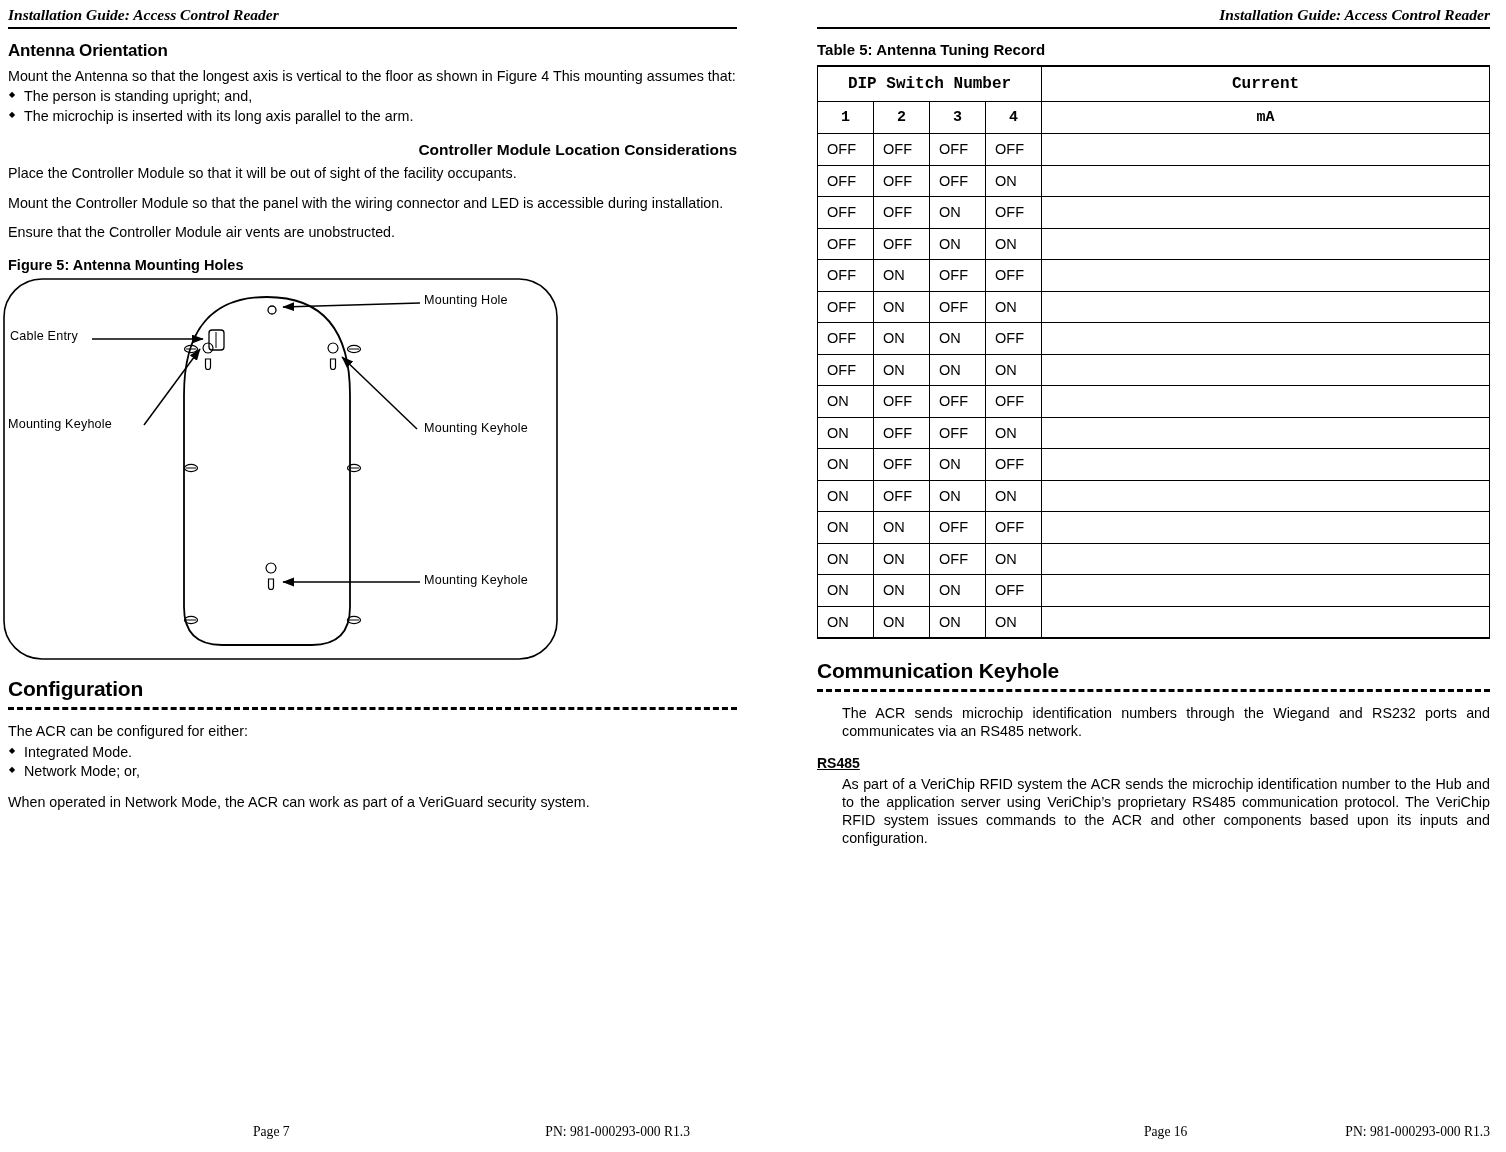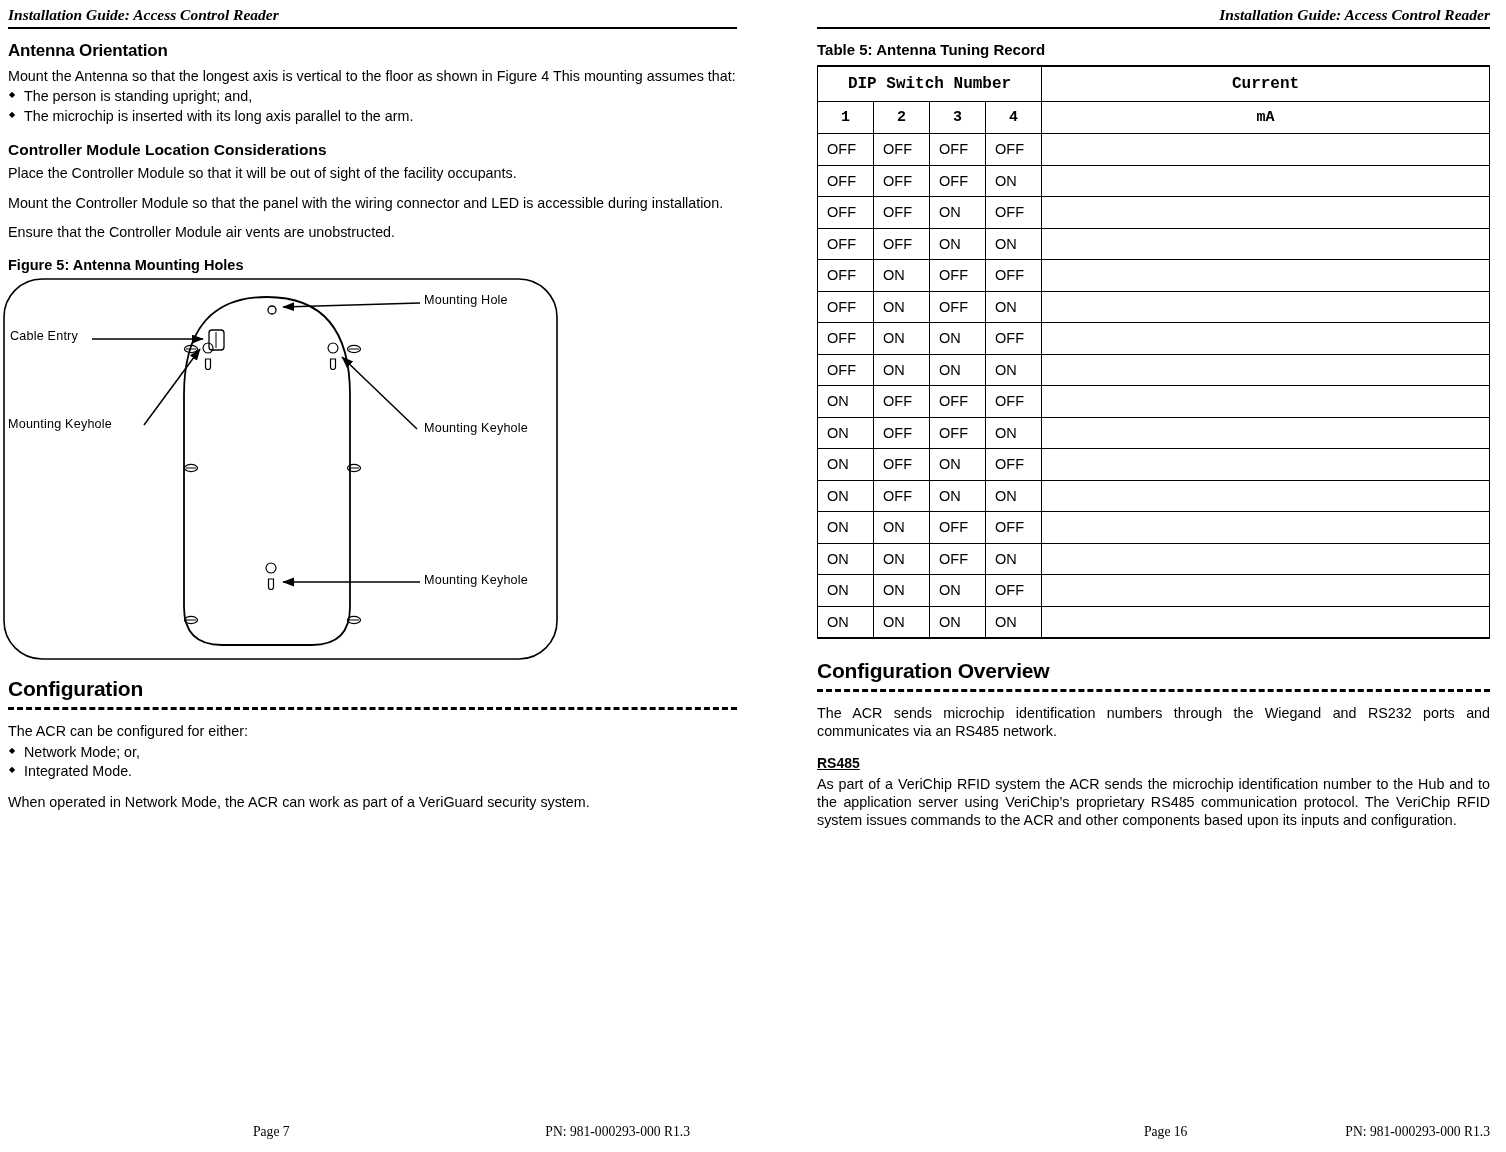--- a/index.html
+++ b/index.html
@@ -55,6 +55,7 @@
     font-size: 15.5px;
     font-weight: bold;
     margin: 16px 0 5px 0;
+    text-align: right;
   }
   h4 {
     font-size: 14px;

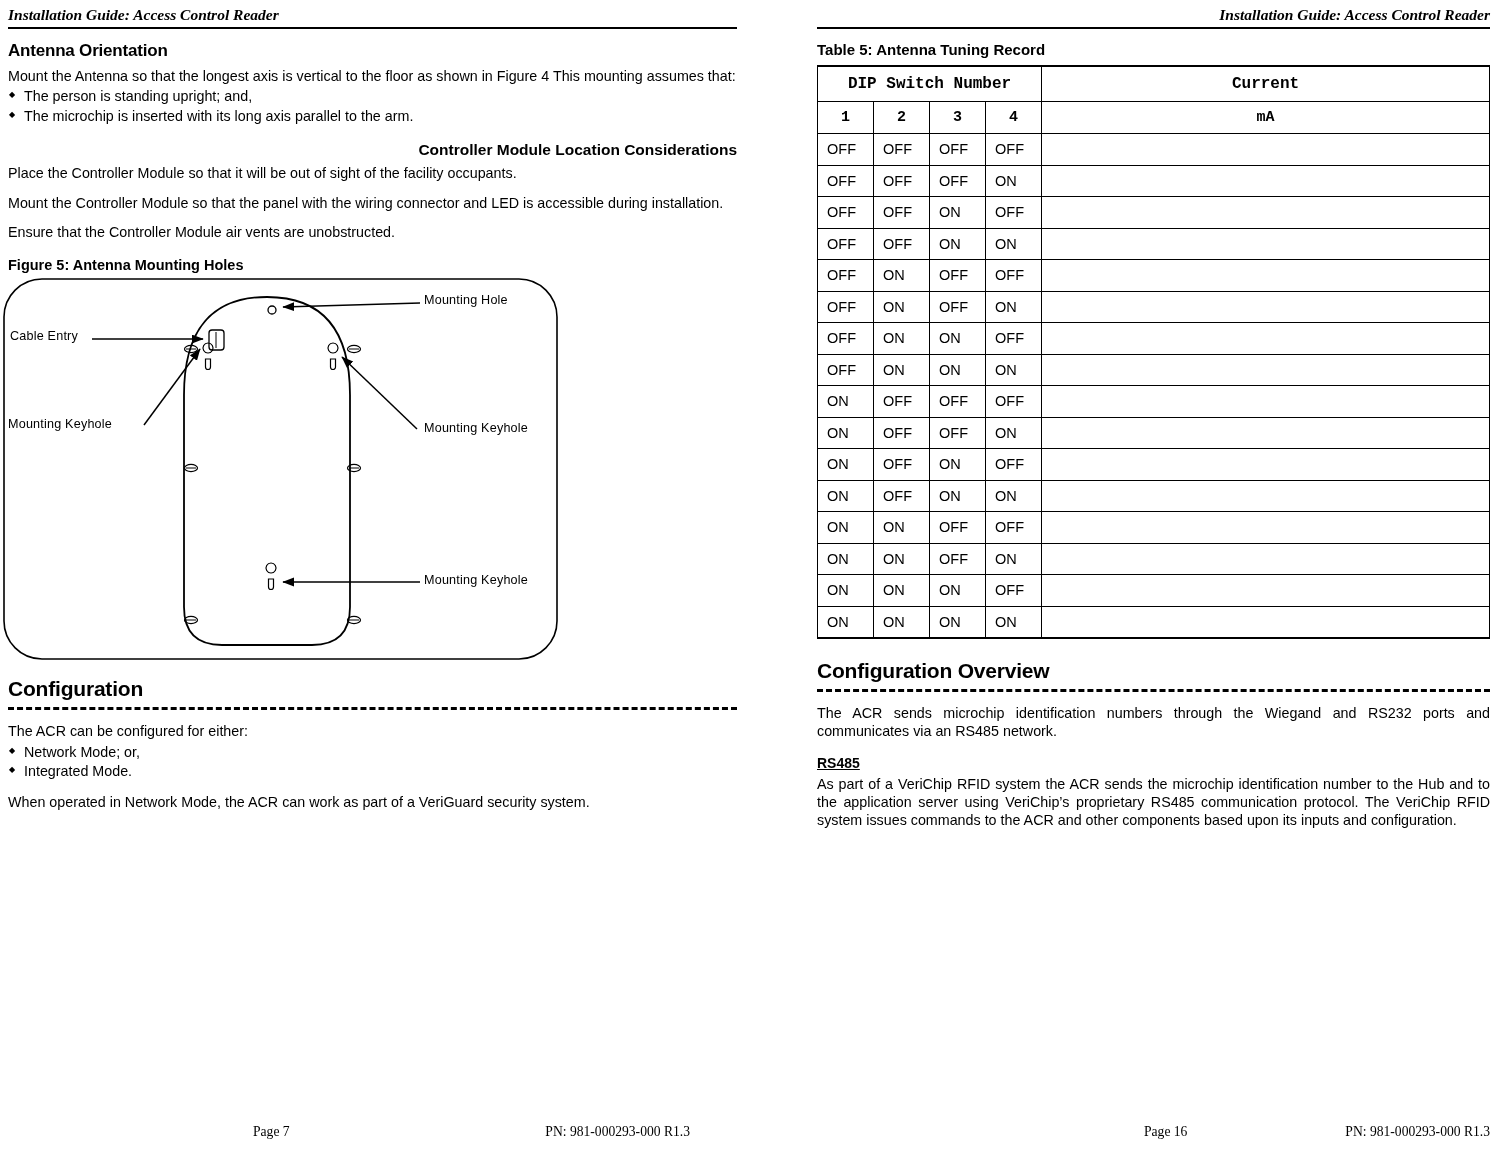--- a/index.html
+++ b/index.html
@@ -405,7 +405,7 @@
     </tbody>
   </table>
 
-  <h2 style="font-size:21px; margin-top:20px;">Configuration Overview</h2>
+  <h2 style="font-size:21px; margin-top:20px;">Communication Keyhole</h2>
   <div class="dashed-rule"></div>
   <p class="justified">The ACR sends microchip identification numbers through the Wiegand and RS232 ports and communicates via an RS485 network.</p>
 

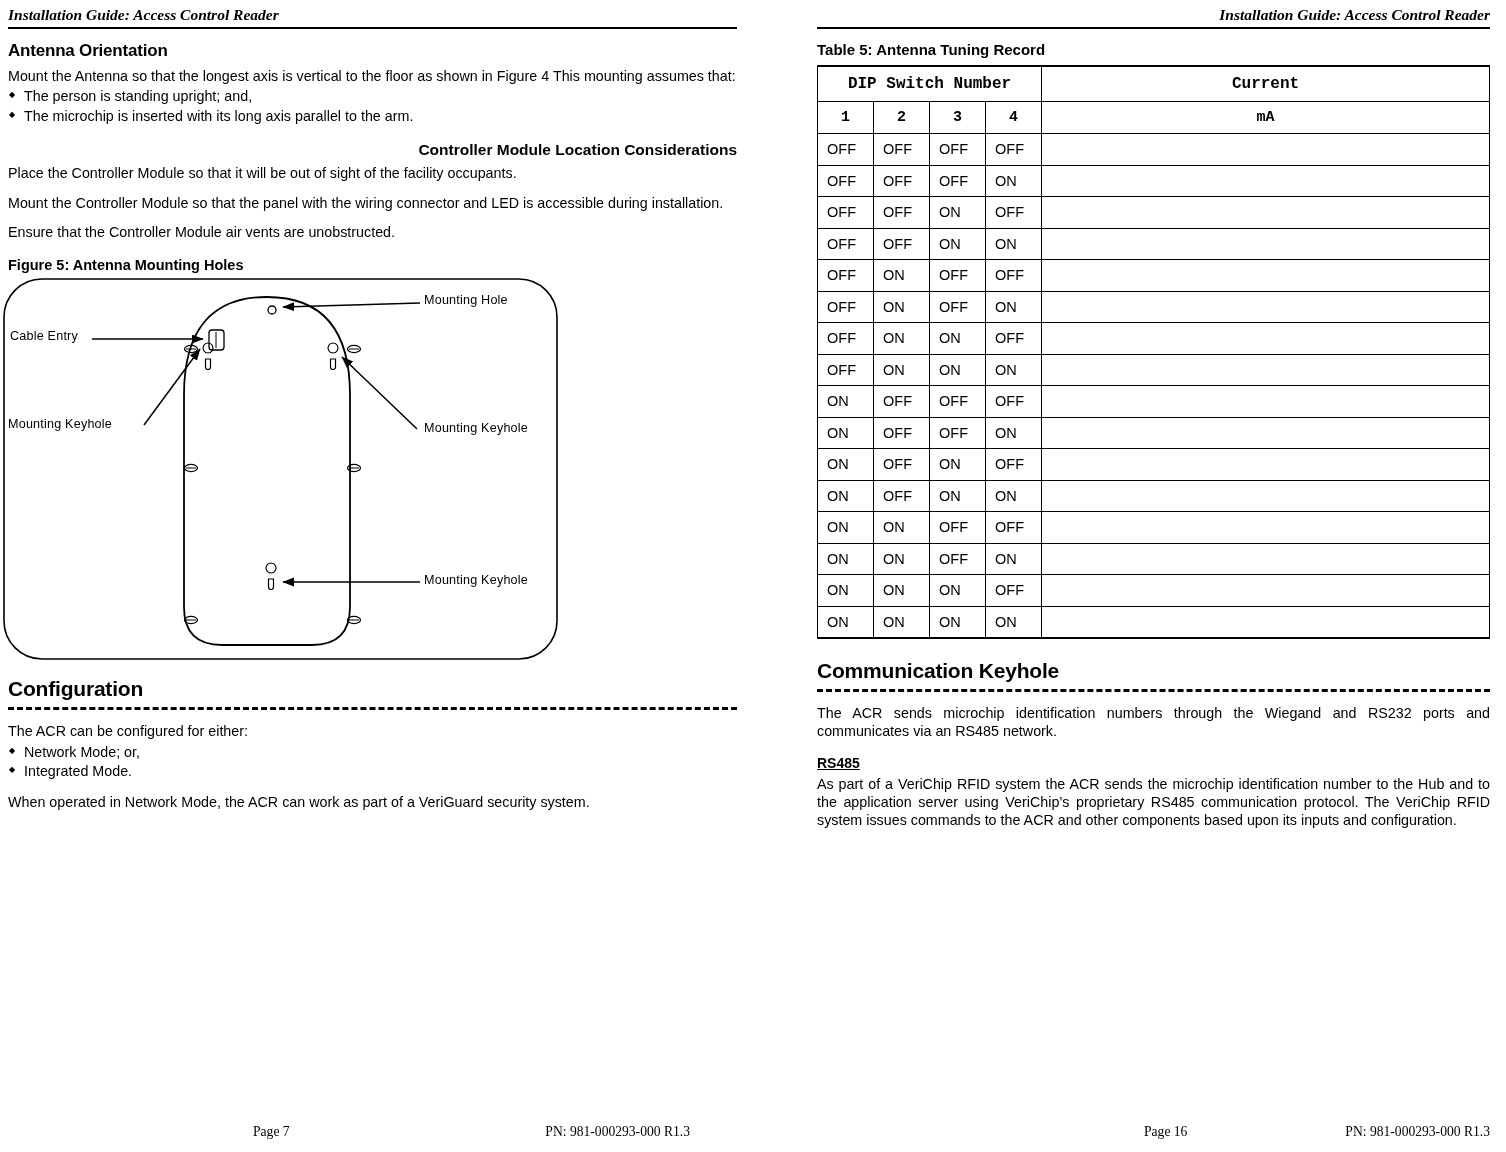--- a/index.html
+++ b/index.html
@@ -113,6 +113,7 @@
   }
   .justified {
     text-align: justify;
+    margin-left: 25px;
   }
   .footer {
     position: absolute;

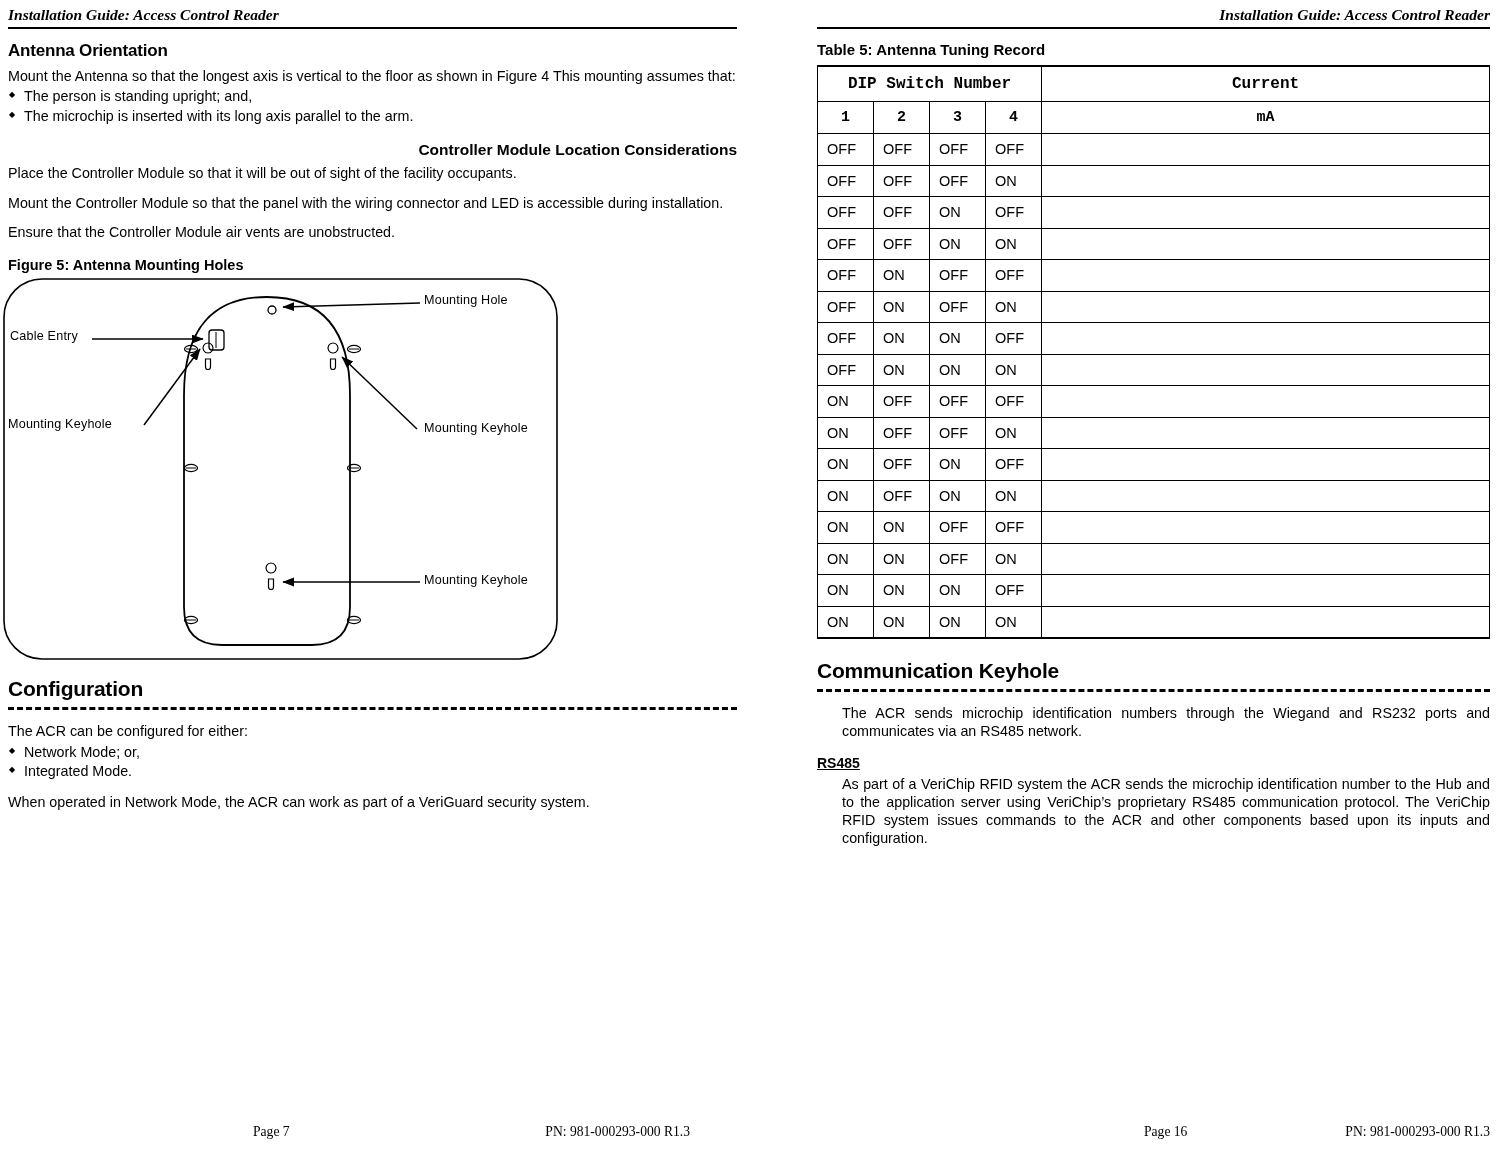--- a/index.html
+++ b/index.html
@@ -252,8 +252,8 @@
   <div class="dashed-rule"></div>
   <p class="tight">The ACR can be configured for either:</p>
   <ul class="bullets">
+    <li>Integrated Mode.</li>
     <li>Network Mode; or,</li>
-    <li>Integrated Mode.</li>
   </ul>
 
   <p>When operated in Network Mode, the ACR can work as part of a VeriGuard security system.</p>

